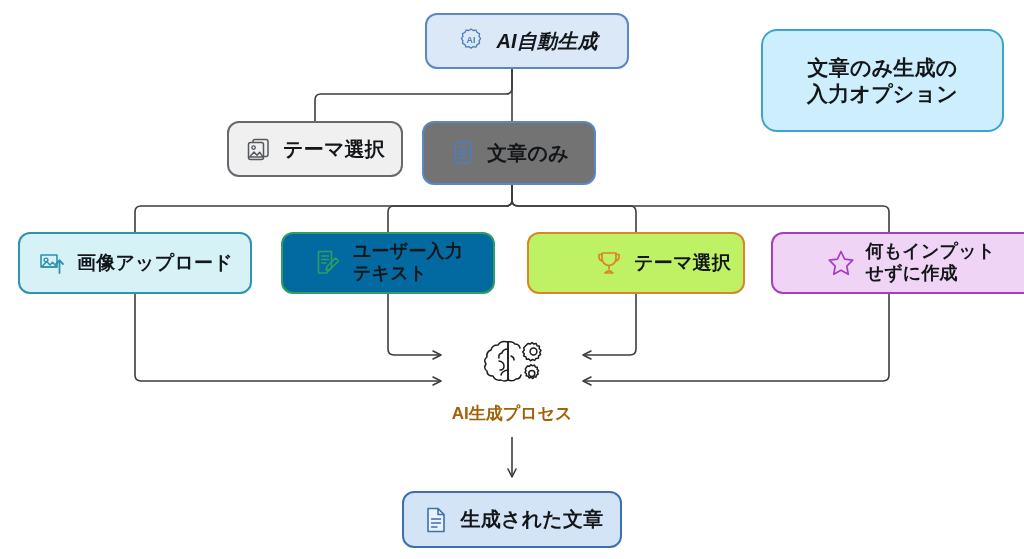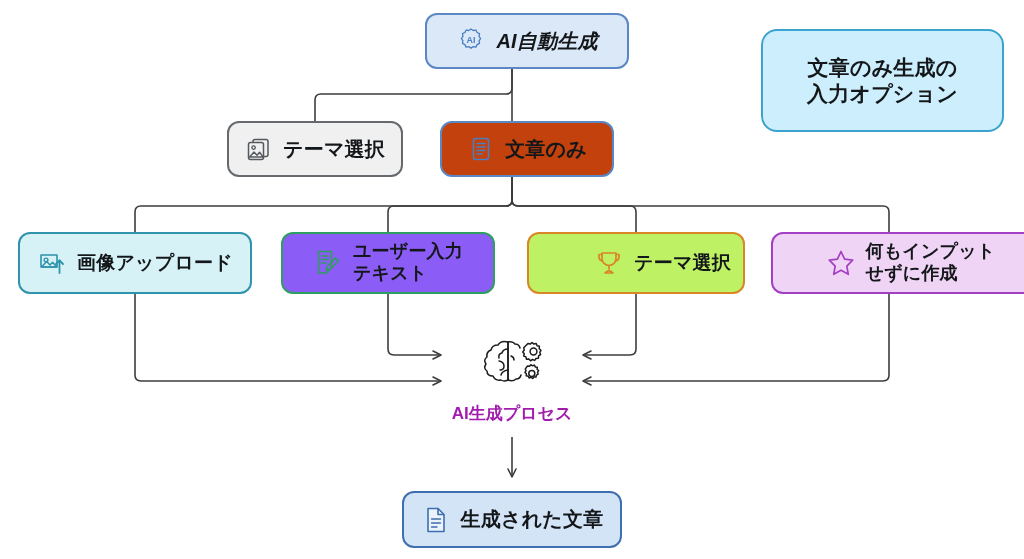--- a/index.html
+++ b/index.html
@@ -44,8 +44,8 @@
         background:#f0f0f0;border-color:#666a6e;}
   #n-imgtext .lbl{font-size:20px;}
 
-  #n-textonly{left:440px;top:121px;width:174px;height:56px;
-        background:#c2410c;border-color:#5b87c4;}
+  #n-textonly{left:422px;top:121px;width:174px;height:64px;
+        background:#737373;border-color:#5b87c4;}
   #n-textonly .lbl{font-size:20px;}
 
   #n-upload{left:18px;top:232px;width:234px;height:62px;

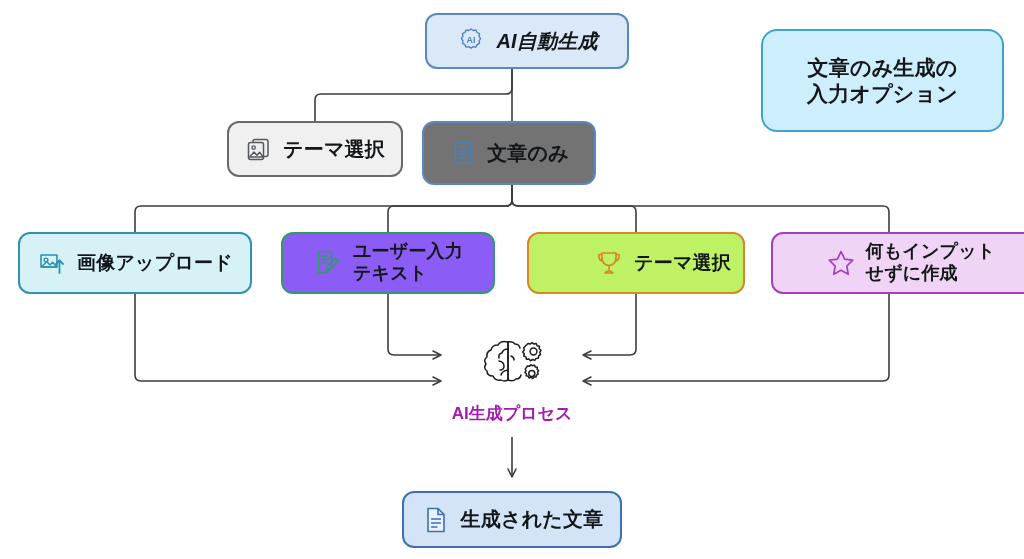--- a/index.html
+++ b/index.html
@@ -53,7 +53,7 @@
   #n-upload .lbl{font-size:19px;}
 
   #n-usertext{left:281px;top:232px;width:214px;height:62px;
-        background:#8b5cf6;border-color:#2e9e61;}
+        background:#0369a1;border-color:#2e9e61;}
   #n-usertext .lbl{font-size:18px;}
 
   #n-theme{left:527px;top:232px;width:218px;height:62px;

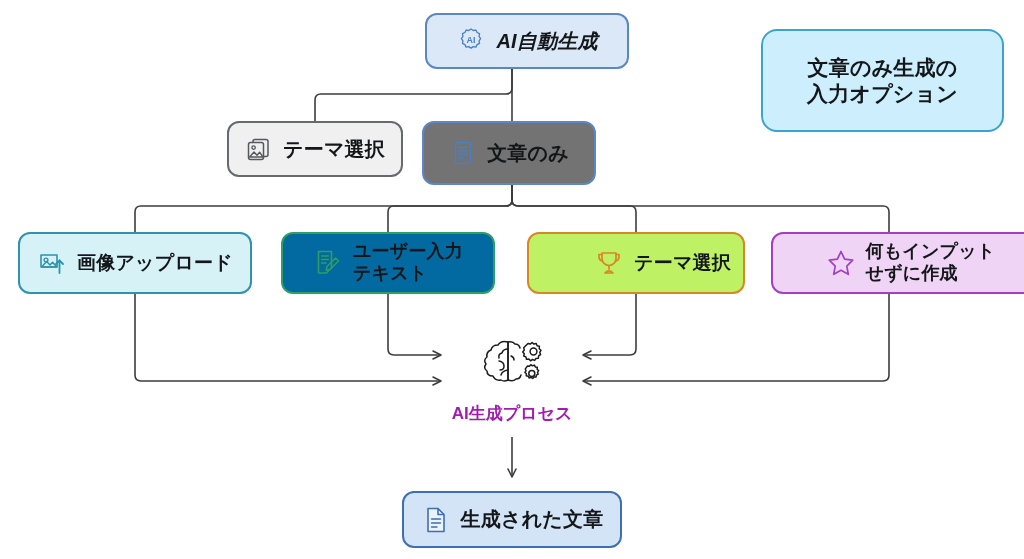--- a/index.html
+++ b/index.html
@@ -73,7 +73,7 @@
         display:flex;flex-direction:column;align-items:center;}
   #proc .brainwrap{line-height:0;}
   #proc .proclbl{
-    margin-top:6px;font-size:17px;font-weight:bold;color:#a21caf;white-space:nowrap;
+    margin-top:6px;font-size:17px;font-weight:bold;color:#a16207;white-space:nowrap;
   }
 </style>
 </head>

